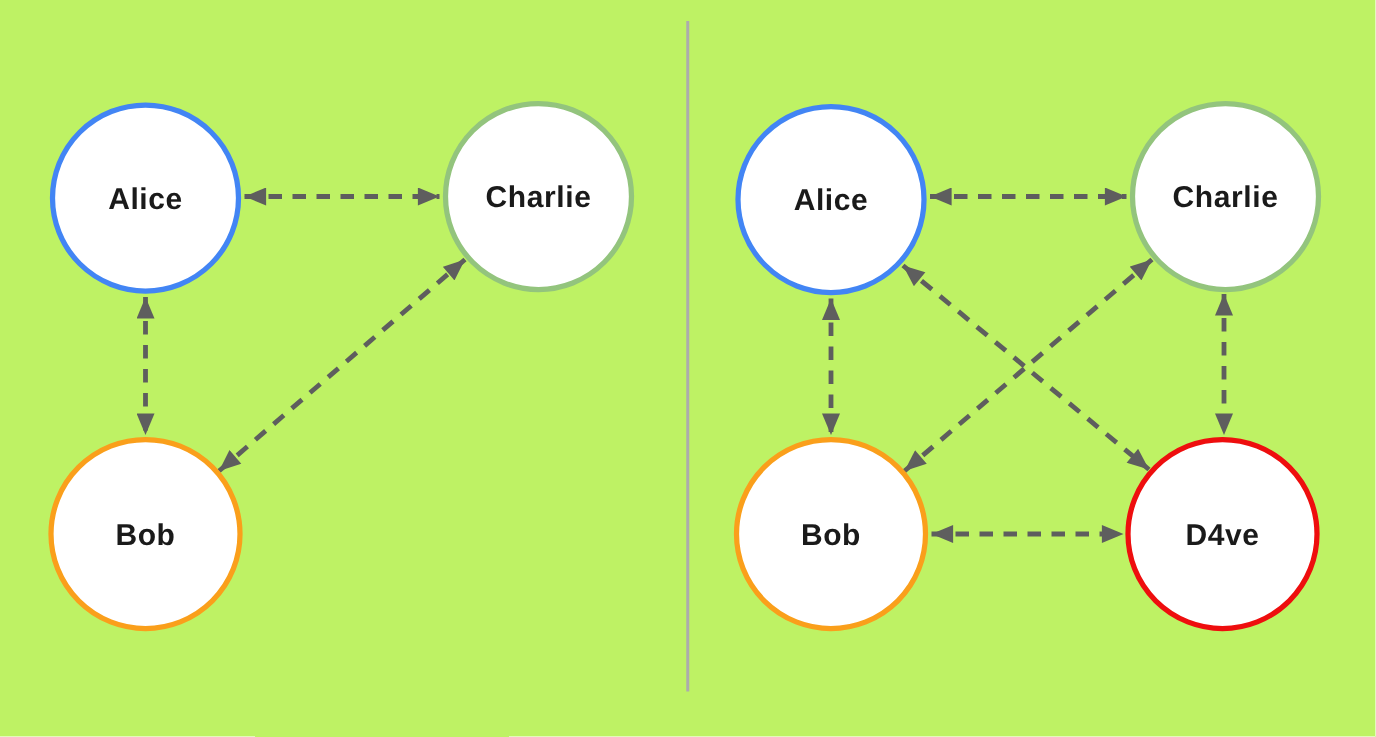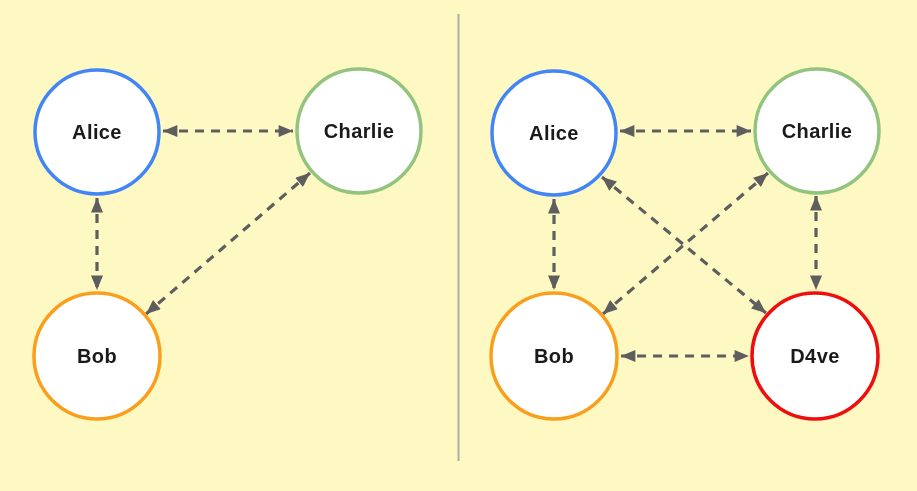--- a/index.html
+++ b/index.html
@@ -7,7 +7,7 @@
     position: relative;
     width: 917px;
     height: 491px;
-    background: #fef9c3;
+    background: #bef264;
     overflow: hidden;
     font-family: "Liberation Sans", sans-serif;
   }

